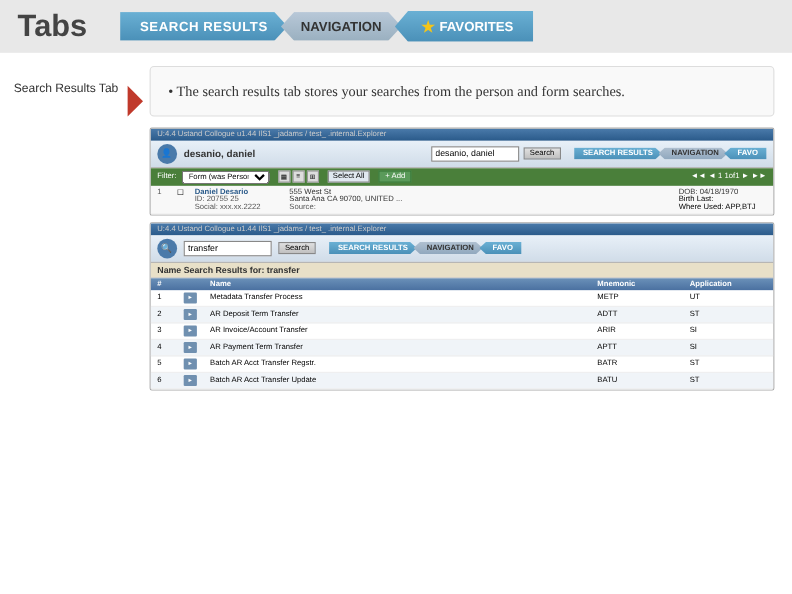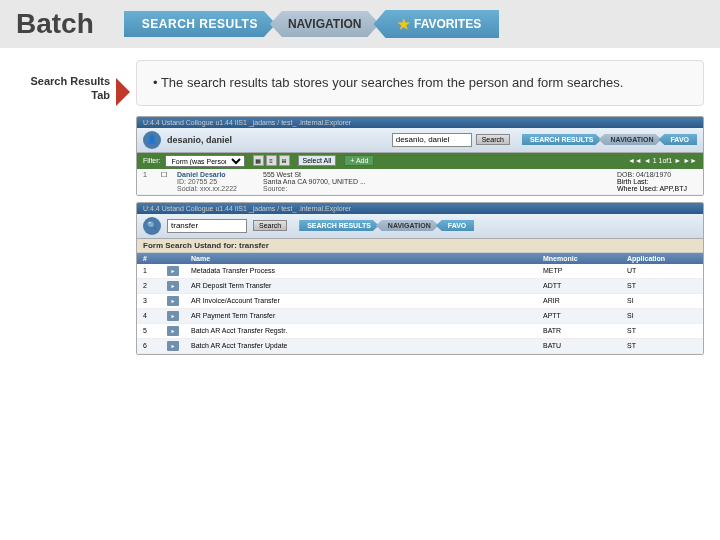--- a/index.html
+++ b/index.html
@@ -382,7 +382,7 @@
 <body>
 
 <div class="header">
-  <span class="header-title">Batch</span>
+  <span class="header-title">Tabs</span>
   <div class="tab-bar">
     <div class="tab-search-results">
       <span>SEARCH RESULTS</span>

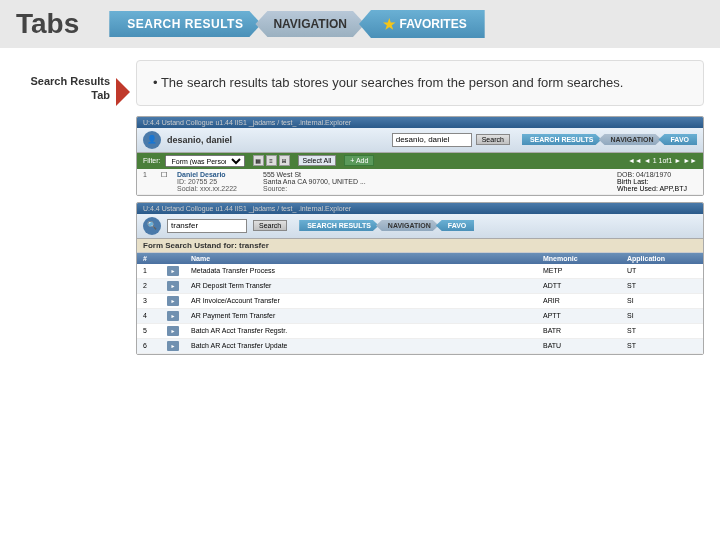--- a/index.html
+++ b/index.html
@@ -98,7 +98,7 @@
 
     .sidebar-label {
       font-size: 11px;
-      font-weight: bold;
+      font-weight: normal;
       color: #333;
       text-align: right;
       margin-top: 6px;

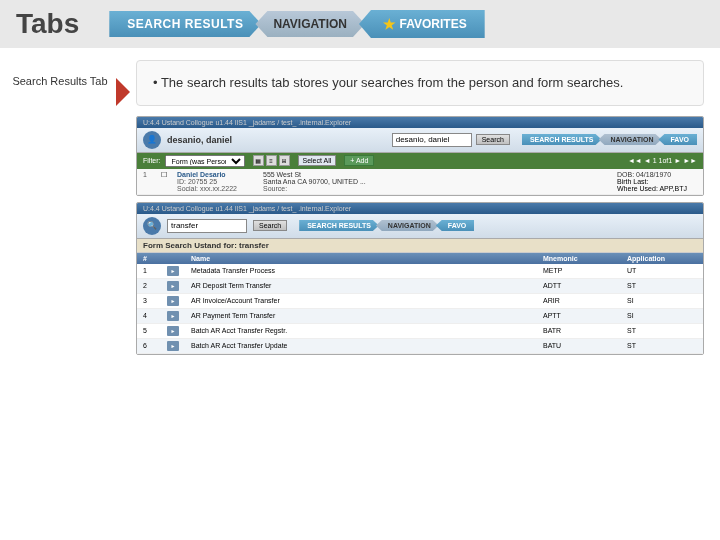--- a/index.html
+++ b/index.html
@@ -126,6 +126,7 @@
     }
     .bullet {
       color: #333;
+      font-family: Liberation Serif, serif;
     }
 
     

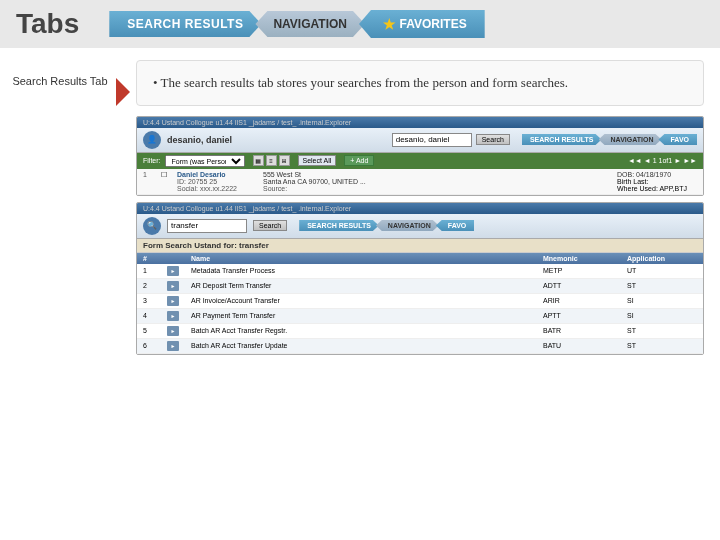--- a/index.html
+++ b/index.html
@@ -486,7 +486,7 @@
           </div>
         </div>
         <div class="ss-results-header">
-          <span>Form Search Ustand for:   transfer</span>
+          <span>Name Search Results for:   transfer</span>
         </div>
         <div class="ss-form-col-header">
           <span>#</span>

